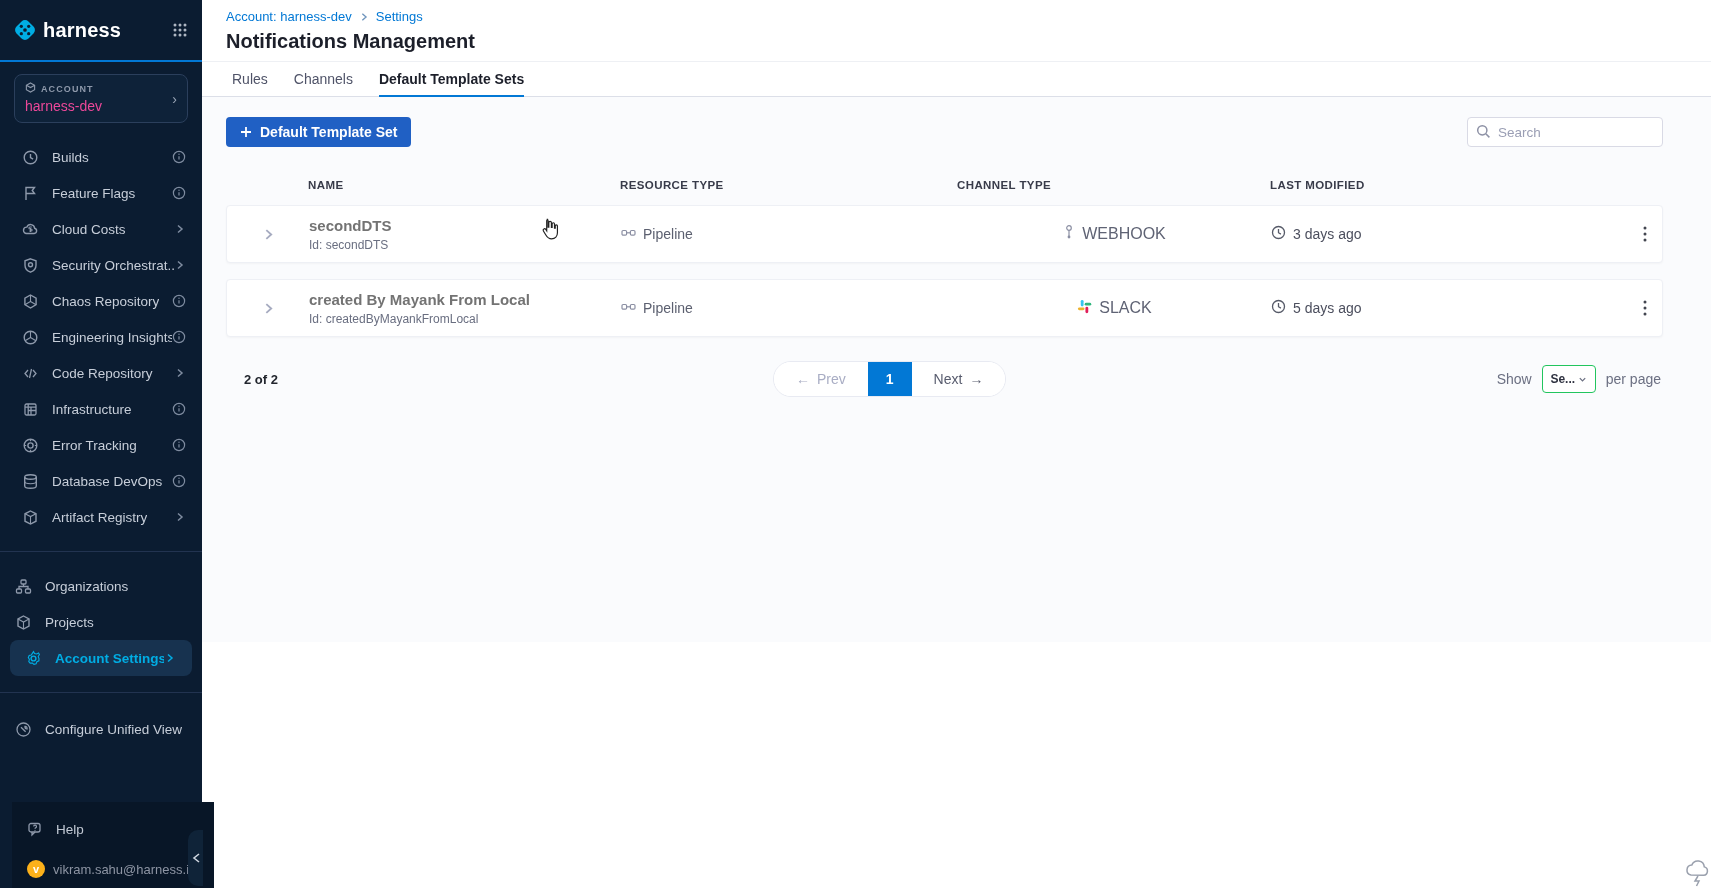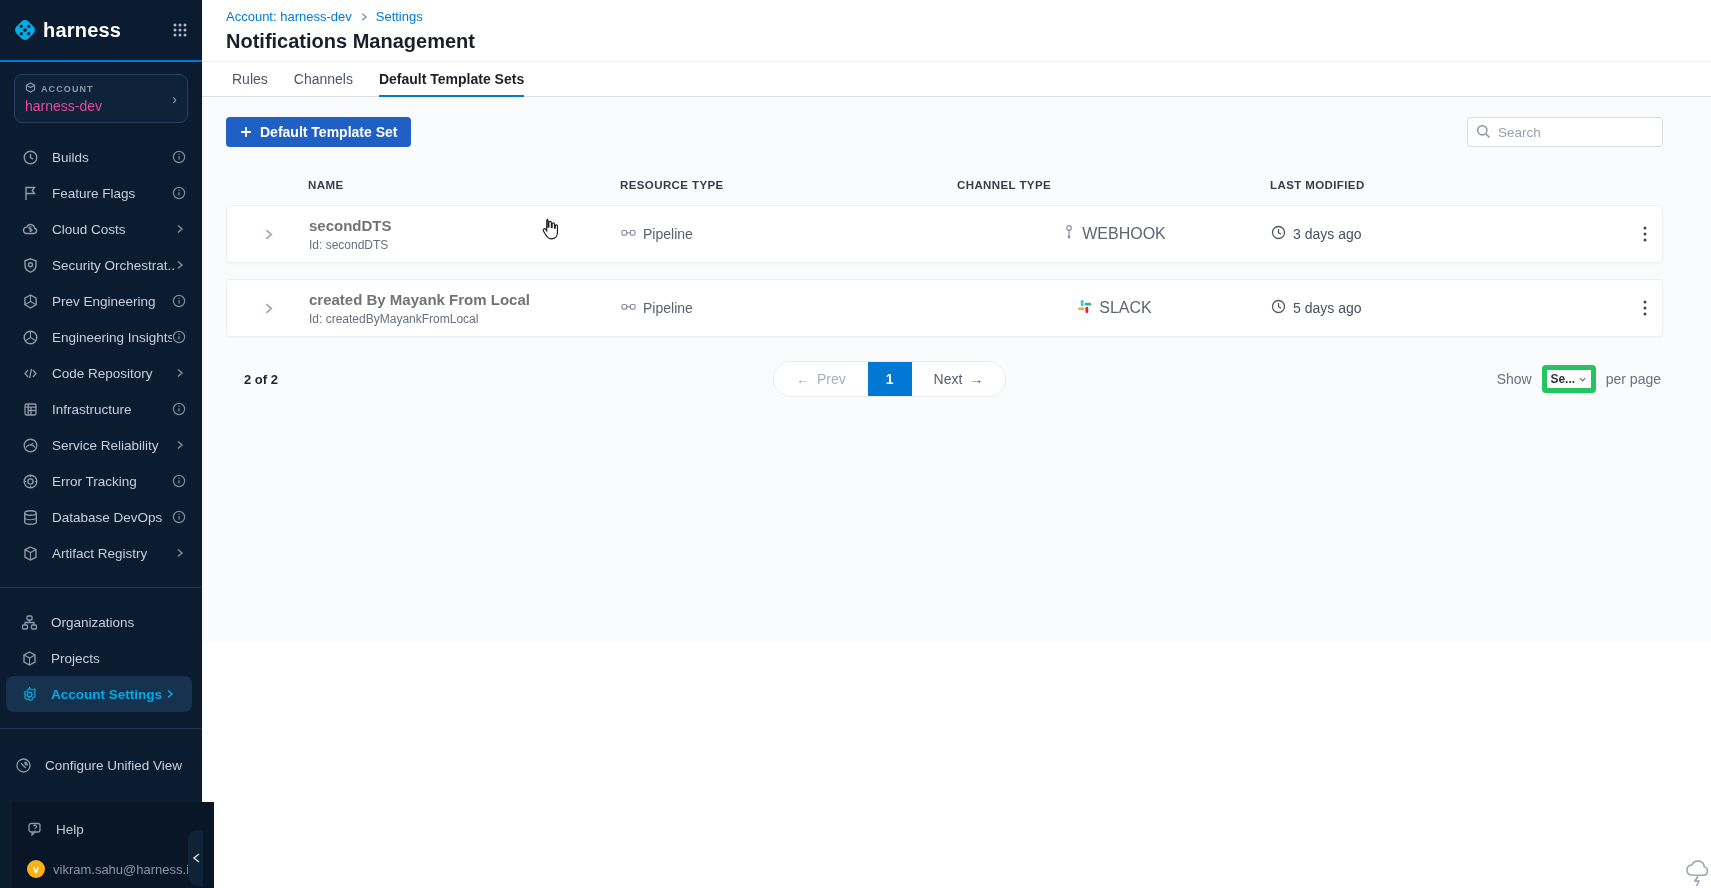--- a/index.html
+++ b/index.html
@@ -229,7 +229,7 @@
               <path d="M8.5 2 v6.5 L2.9 11.7 M8.5 8.5 l5.6 3.2" stroke-width="1.1"></path>
             </svg>
           </span>
-        <span class="nlabel">Prev Engineering</span>
+        <span class="nlabel">Chaos Repository</span>
         <span class="nacc">
             <svg width="14" height="14" viewBox="0 0 14 14" fill="none" stroke="#7f8ca0" stroke-width="1.2">
               <circle cx="7" cy="7" r="5.6"></circle>

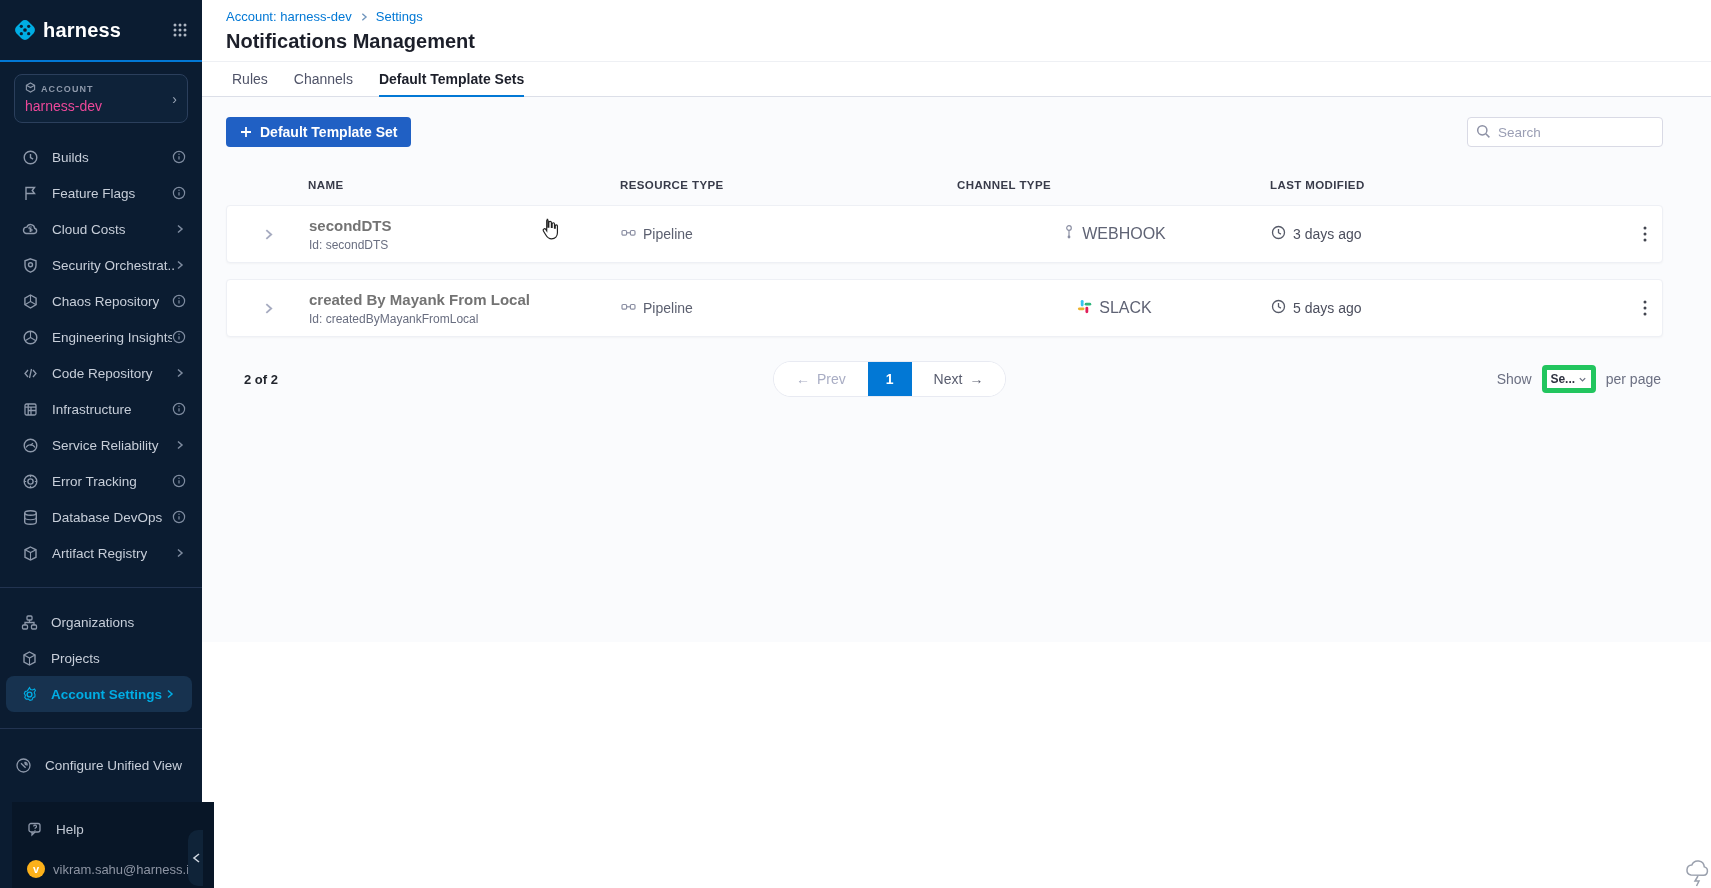--- a/index.html
+++ b/index.html
@@ -109,7 +109,7 @@
   .pg.current { background:#0278d5; color:#fff; padding:0 18px; font-weight:700; }
   .show-group { margin-left:auto; display:flex; align-items:center; gap:10px; font-size:14px;
     color:#6b6f82; margin-right:2px; }
-  .size-select { width:54px; height:28px; border:5px solid #22c55e; border-radius:4px;
+  .size-select { width:54px; height:28px; border:1px solid #22c55e; border-radius:4px;
     background:#fff; display:flex; align-items:center; justify-content:center; gap:3px;
     font-size:12px; font-weight:700; color:#2f3240; cursor:pointer; }
 

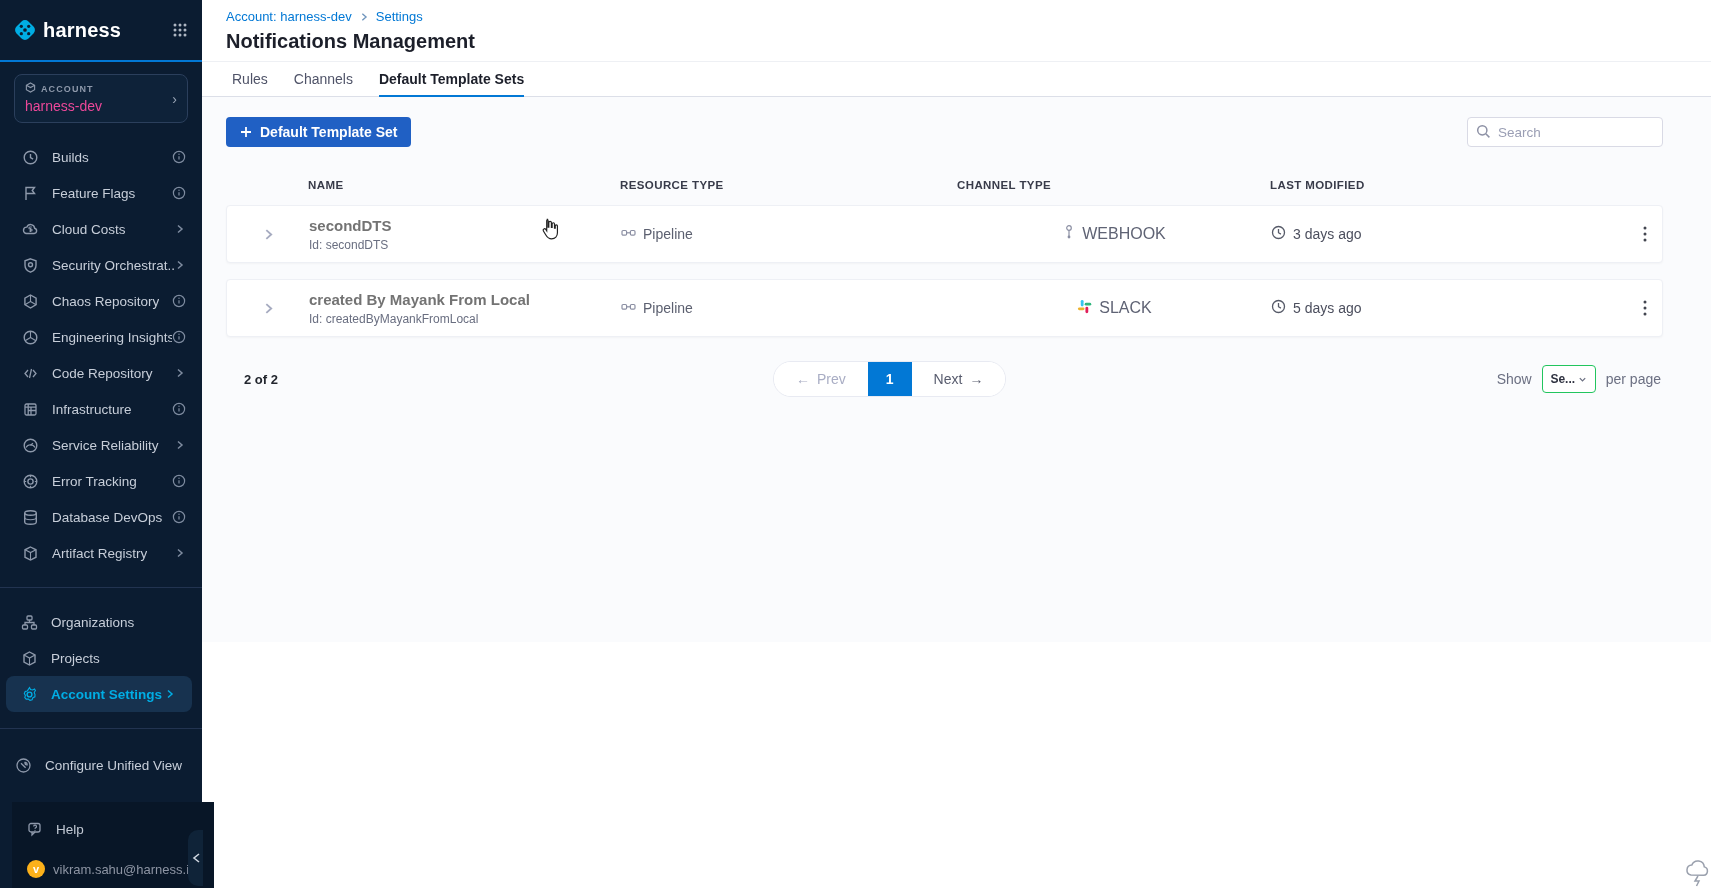--- a/index.html
+++ b/index.html
@@ -287,21 +287,6 @@
         <span class="nico">
             <svg width="17" height="17" viewBox="0 0 17 17" fill="none" stroke="#8e99ab" stroke-width="1.4">
               <circle cx="8.5" cy="8.5" r="6.3"></circle>
-              <path d="M4 10.5 a5 5 0 0 1 9 0" stroke-width="1.1"></path>
-              <path d="M8.5 8.5 l2.4-2.4" stroke-width="1.3"></path>
-            </svg>
-          </span>
-        <span class="nlabel">Service Reliability</span>
-        <span class="nacc">
-            <svg width="12" height="12" viewBox="0 0 12 12" fill="none" stroke="#7f8ca0" stroke-width="1.5">
-              <path d="M4 2.5 L8 6 4 9.5"></path>
-            </svg>
-          </span>
-      </div>
-      <div class="nav-item">
-        <span class="nico">
-            <svg width="17" height="17" viewBox="0 0 17 17" fill="none" stroke="#8e99ab" stroke-width="1.4">
-              <circle cx="8.5" cy="8.5" r="6.3"></circle>
               <circle cx="8.5" cy="8.5" r="2.6"></circle>
               <path d="M8.5 2.2 v2 M8.5 12.8 v2 M2.2 8.5 h2 M12.8 8.5 h2" stroke-width="1.2"></path>
             </svg>

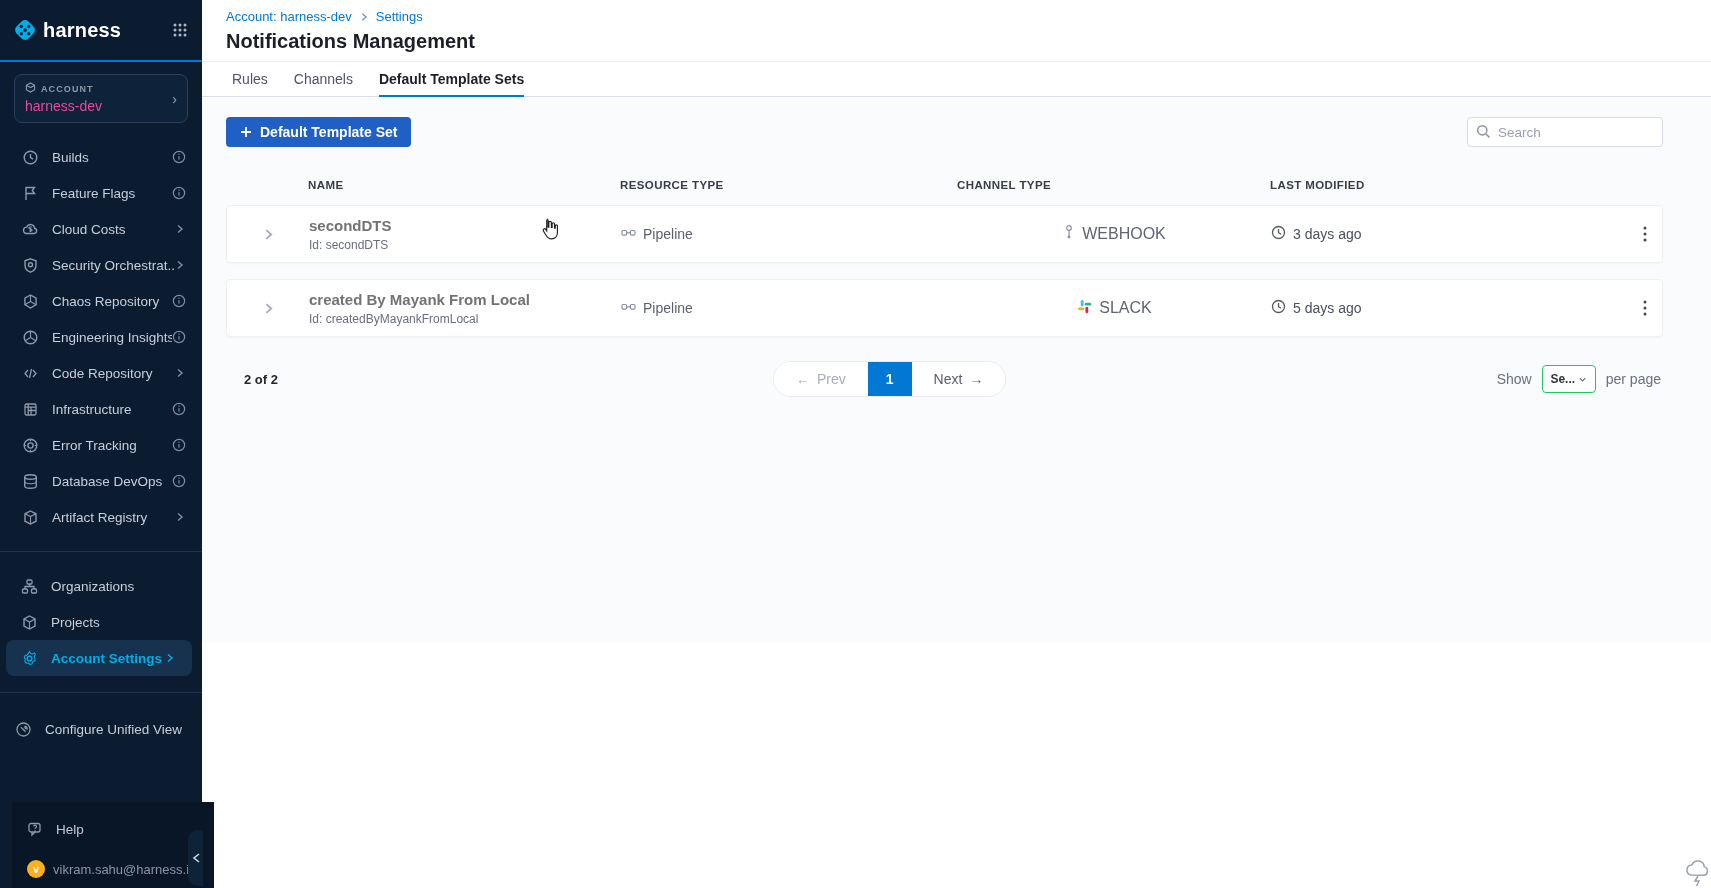--- a/index.html
+++ b/index.html
@@ -31,7 +31,7 @@
   .nav-item .nacc { margin-left:auto; display:inline-flex; color:#7f8ca0; }
   .sep { height:1px; background:#223350; margin:16px 0 0 0; }
   nav.secondary { margin-top:16px; }
-  nav.secondary .nav-item { padding-left:15px;margin-left:6px; }
+  nav.secondary .nav-item { padding-left:15px; }
   .nav-item.active { background:#17324f; margin:0 10px; border-radius:8px; padding-left:12px;
     color:#00ade4; font-weight:700; }
   .nav-item.active .nacc { color:#00ade4; }

